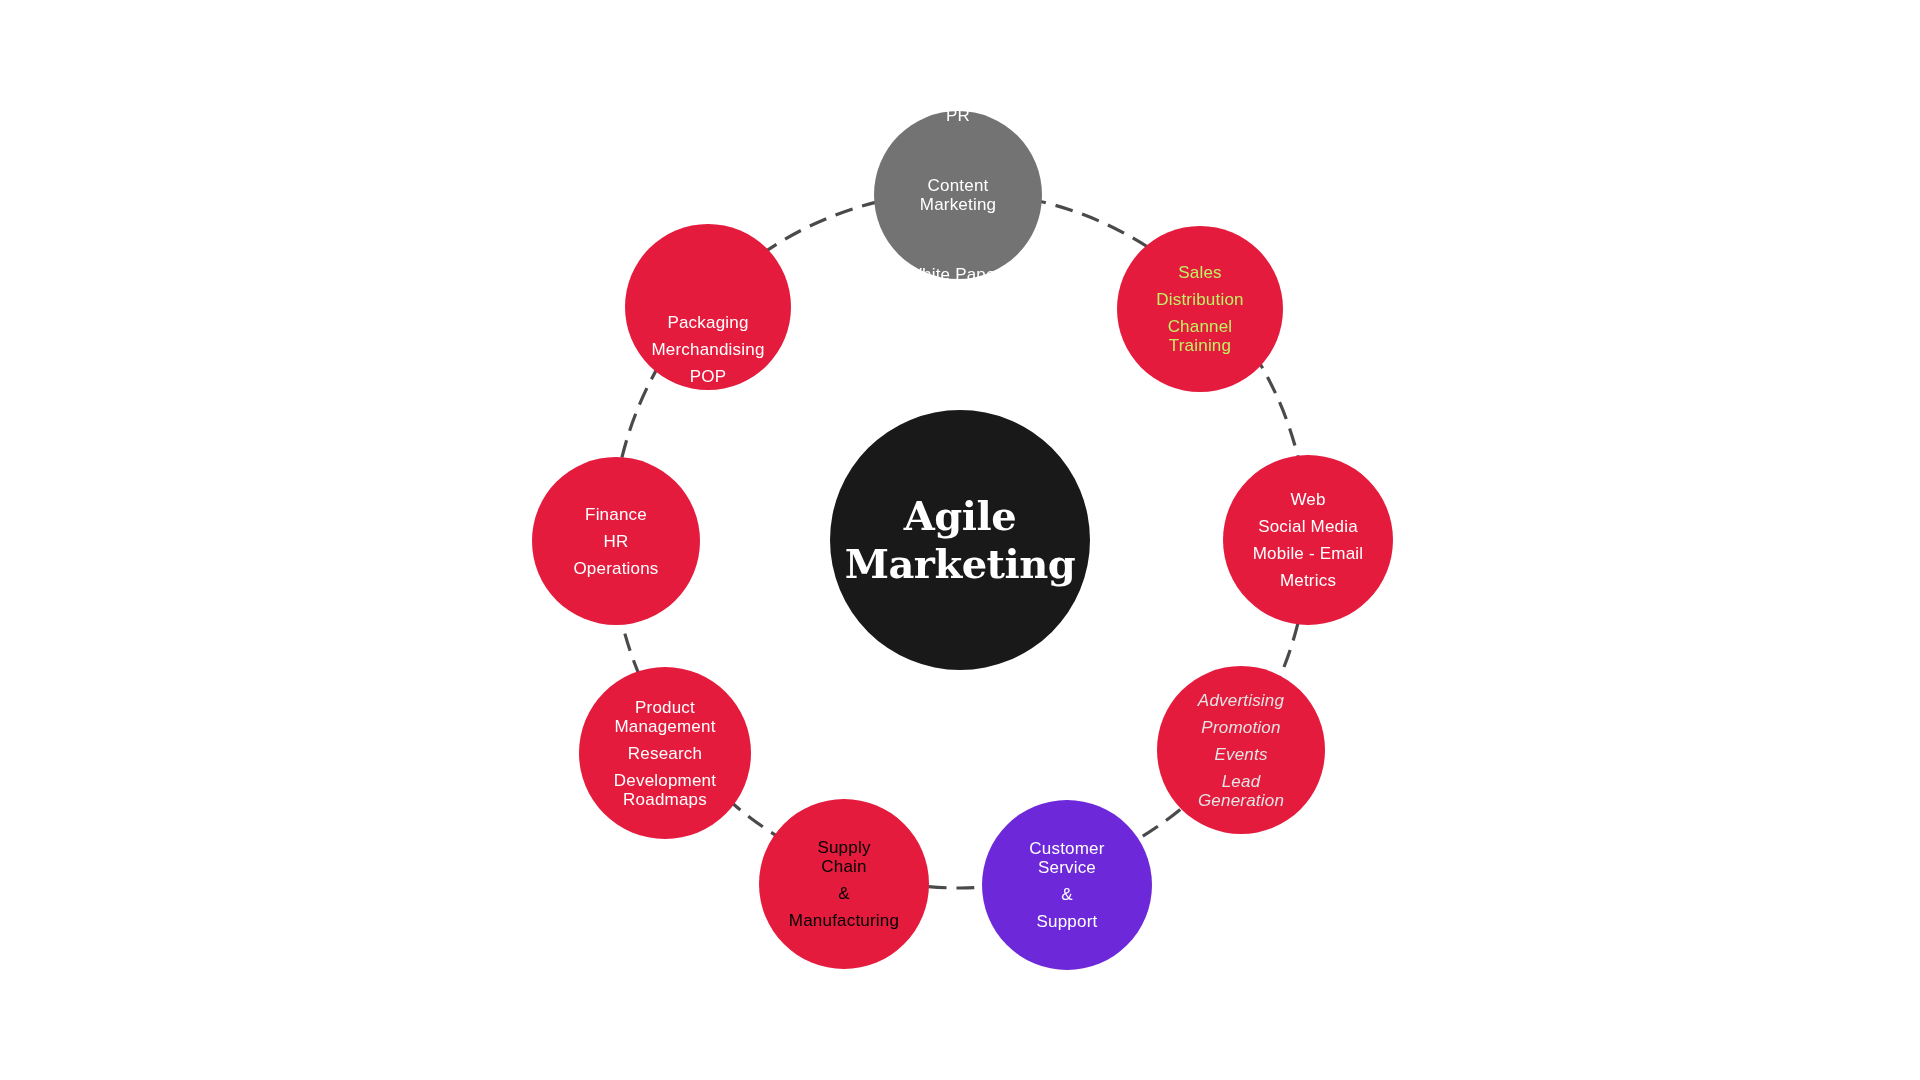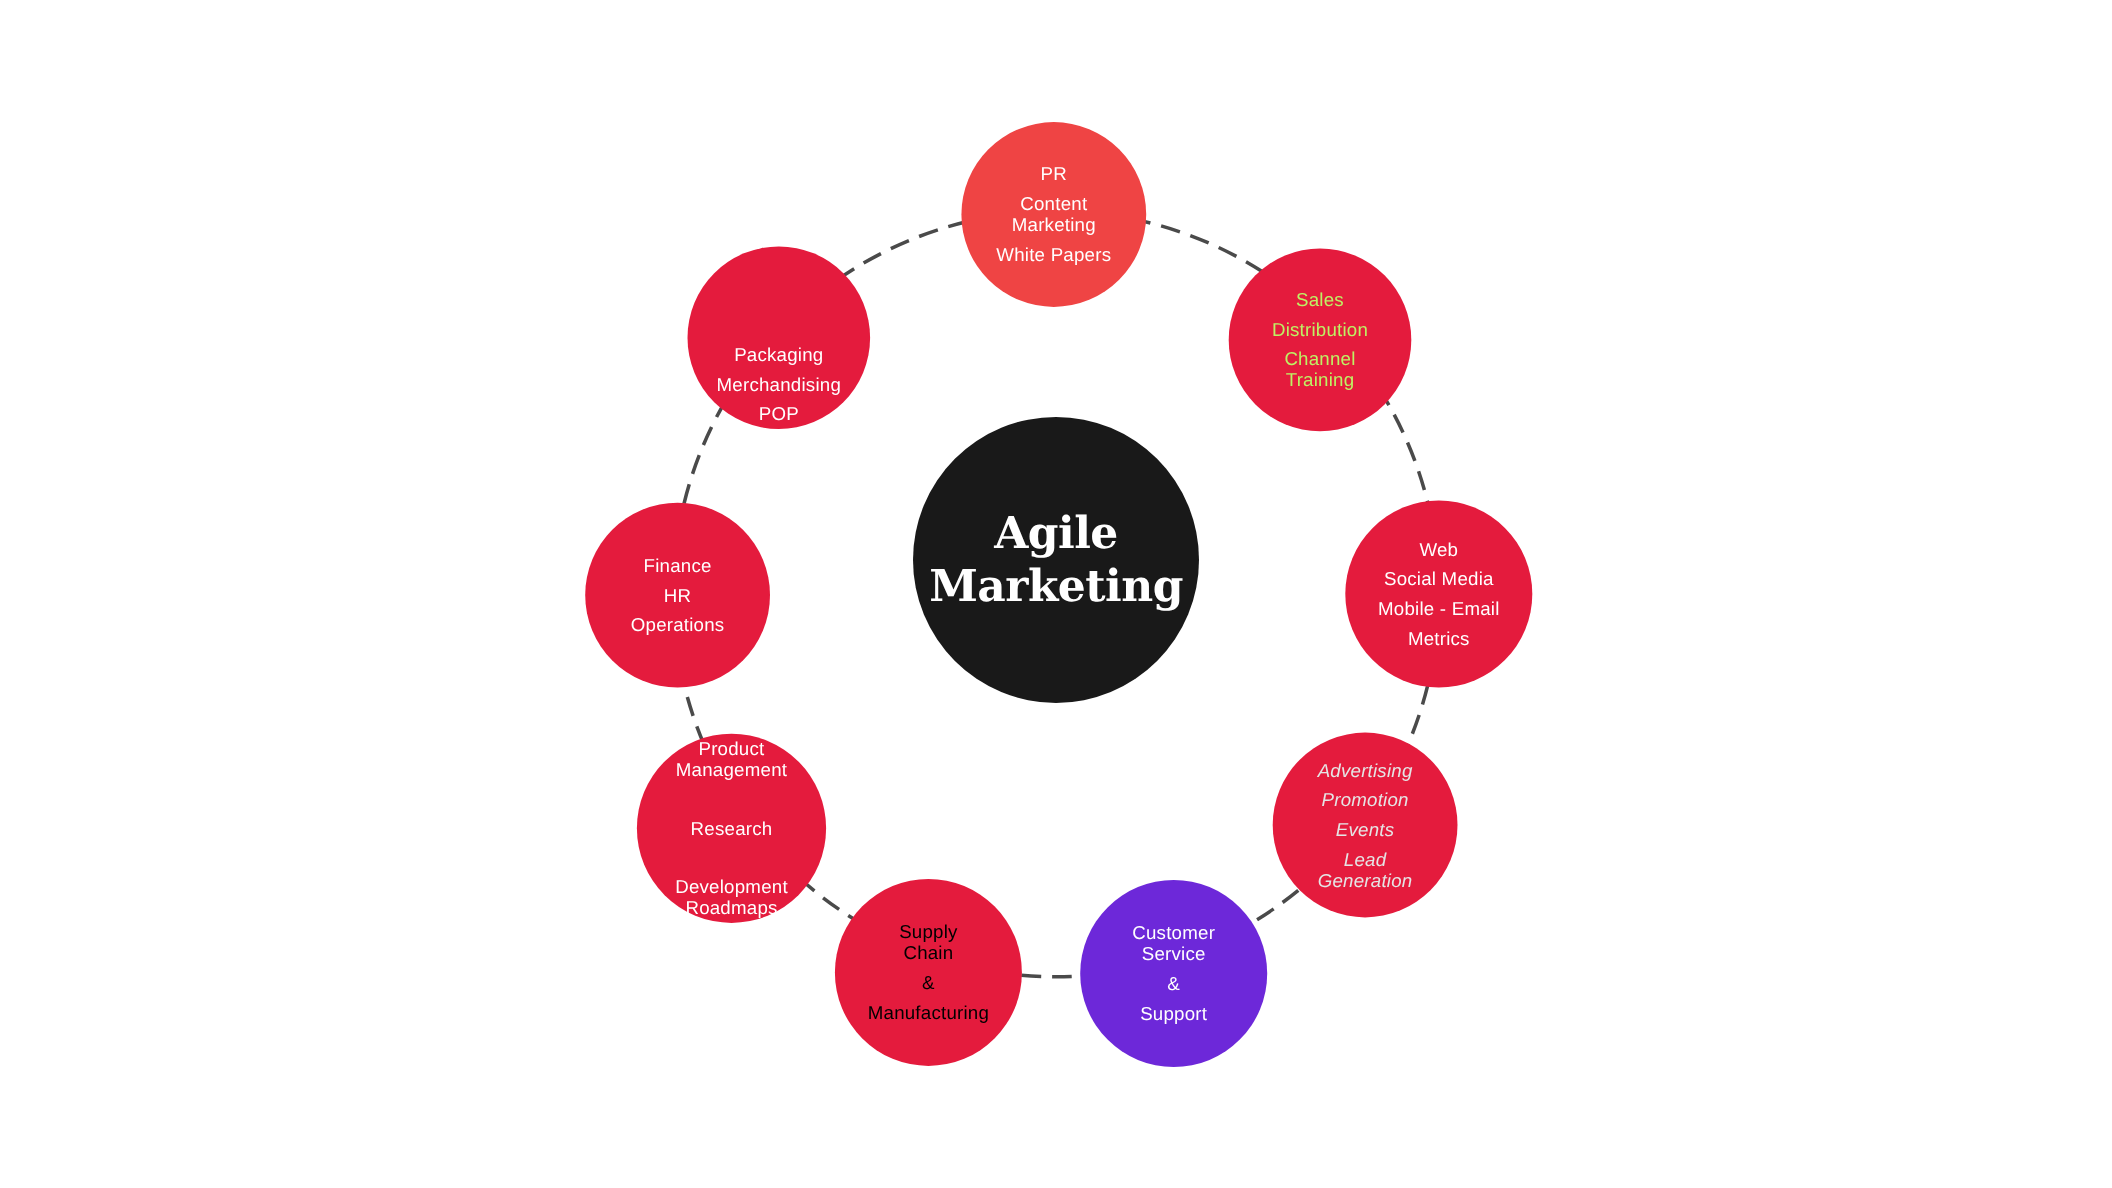--- a/index.html
+++ b/index.html
@@ -69,7 +69,7 @@
   </svg>
 
   <div id="nodes">
-      <div class="node" style="left: 958px; top: 195px; width: 168px; height: 168px; background: #ef4444; color: rgb(255, 255, 255);">
+      <div class="node" style="left: 958px; top: 195px; width: 168px; height: 168px; background: #737373; color: rgb(255, 255, 255); gap: 43px;">
         <div class="item">
           <div class="line">PR</div>
         </div>

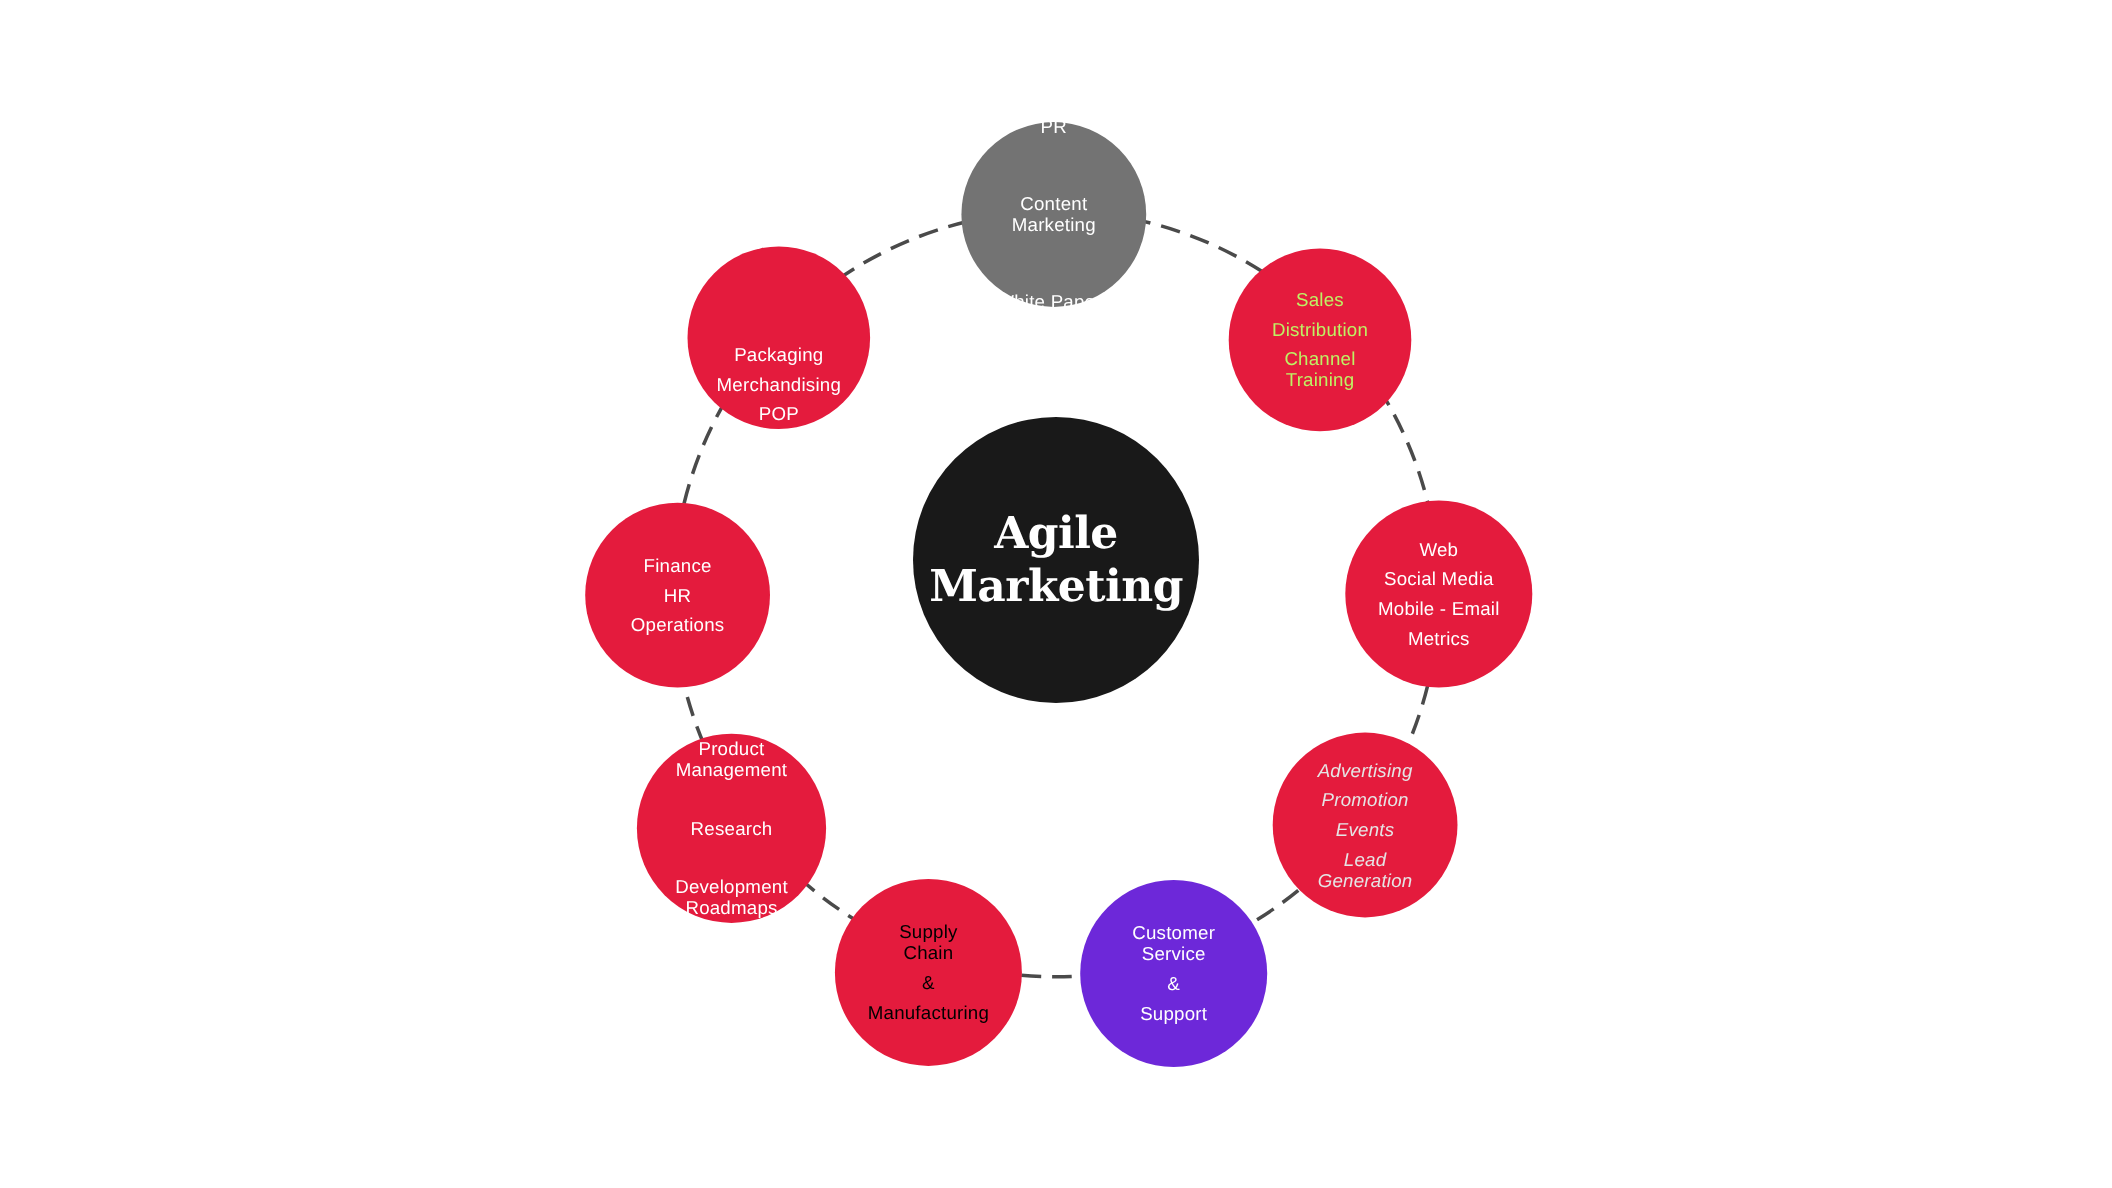--- a/index.html
+++ b/index.html
@@ -183,7 +183,7 @@
       </div>
     </div>
 
-  <div class="center-circle" id="centerCircle" style="left: 960px; top: 509px; width: 260px; height: 260px; background: rgb(25, 25, 25); color: rgb(255, 255, 255);">
+  <div class="center-circle" id="centerCircle" style="left: 960px; top: 540px; width: 260px; height: 260px; background: rgb(25, 25, 25); color: rgb(255, 255, 255);">
     <div class="center-line">Agile</div>
     <div class="center-line">Marketing</div>
   </div>

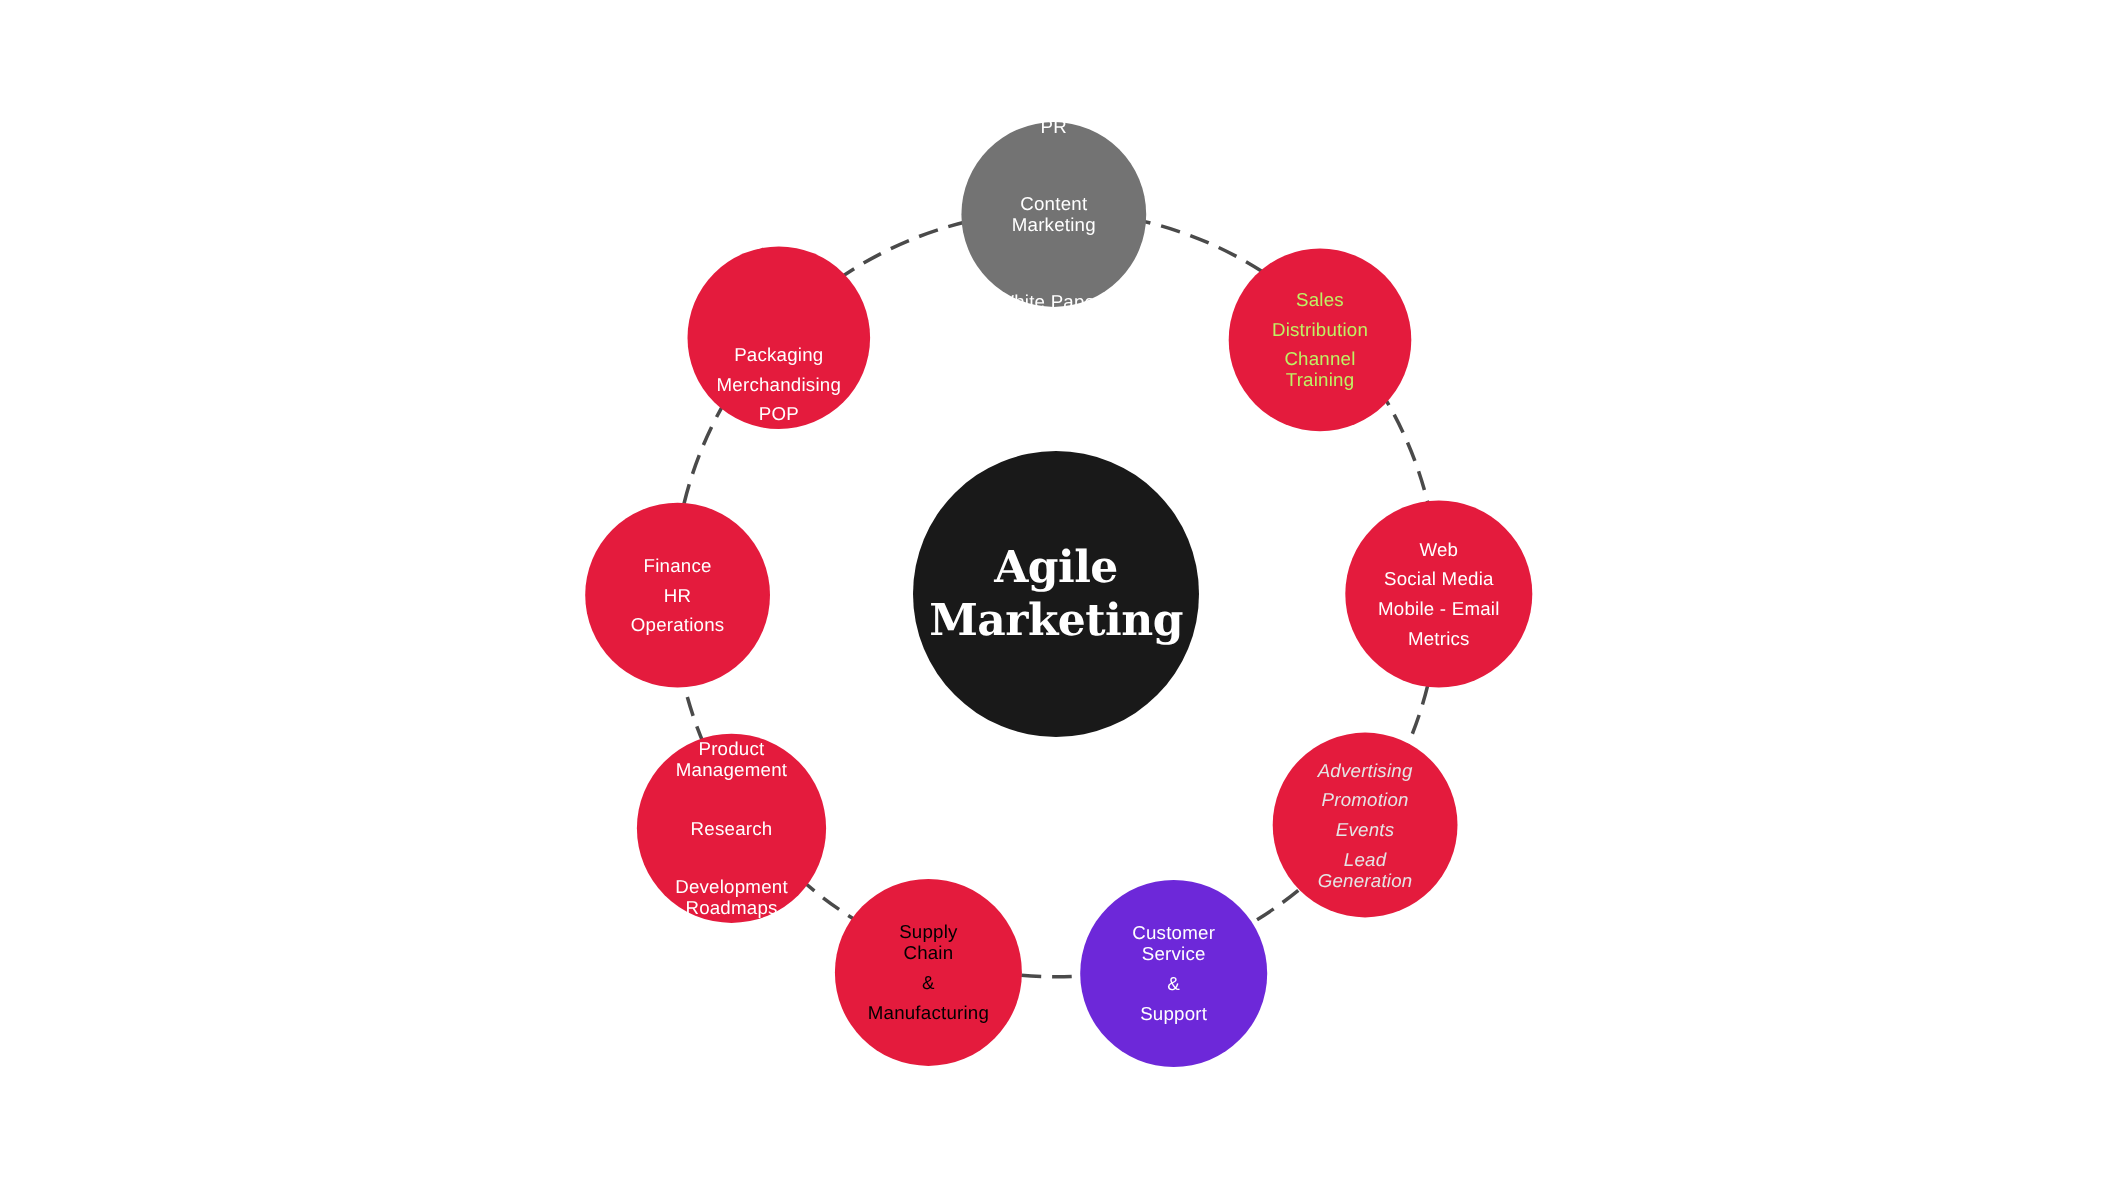--- a/index.html
+++ b/index.html
@@ -146,7 +146,7 @@
           <div class="line">Manufacturing</div>
         </div>
       </div>
-      <div class="node" style="left: 665px; top: 753px; width: 172px; height: 172px; background: rgb(228, 27, 61); color: rgb(255, 255, 255); justify-content: space-between;">
+      <div class="node" style="left: 665px; top: 753px; width: 172px; height: 172px; background: rgb(228, 27, 61); color: rgb(255, 255, 255);">
         <div class="item">
           <div class="line">Product</div>
           <div class="line">Management</div>

